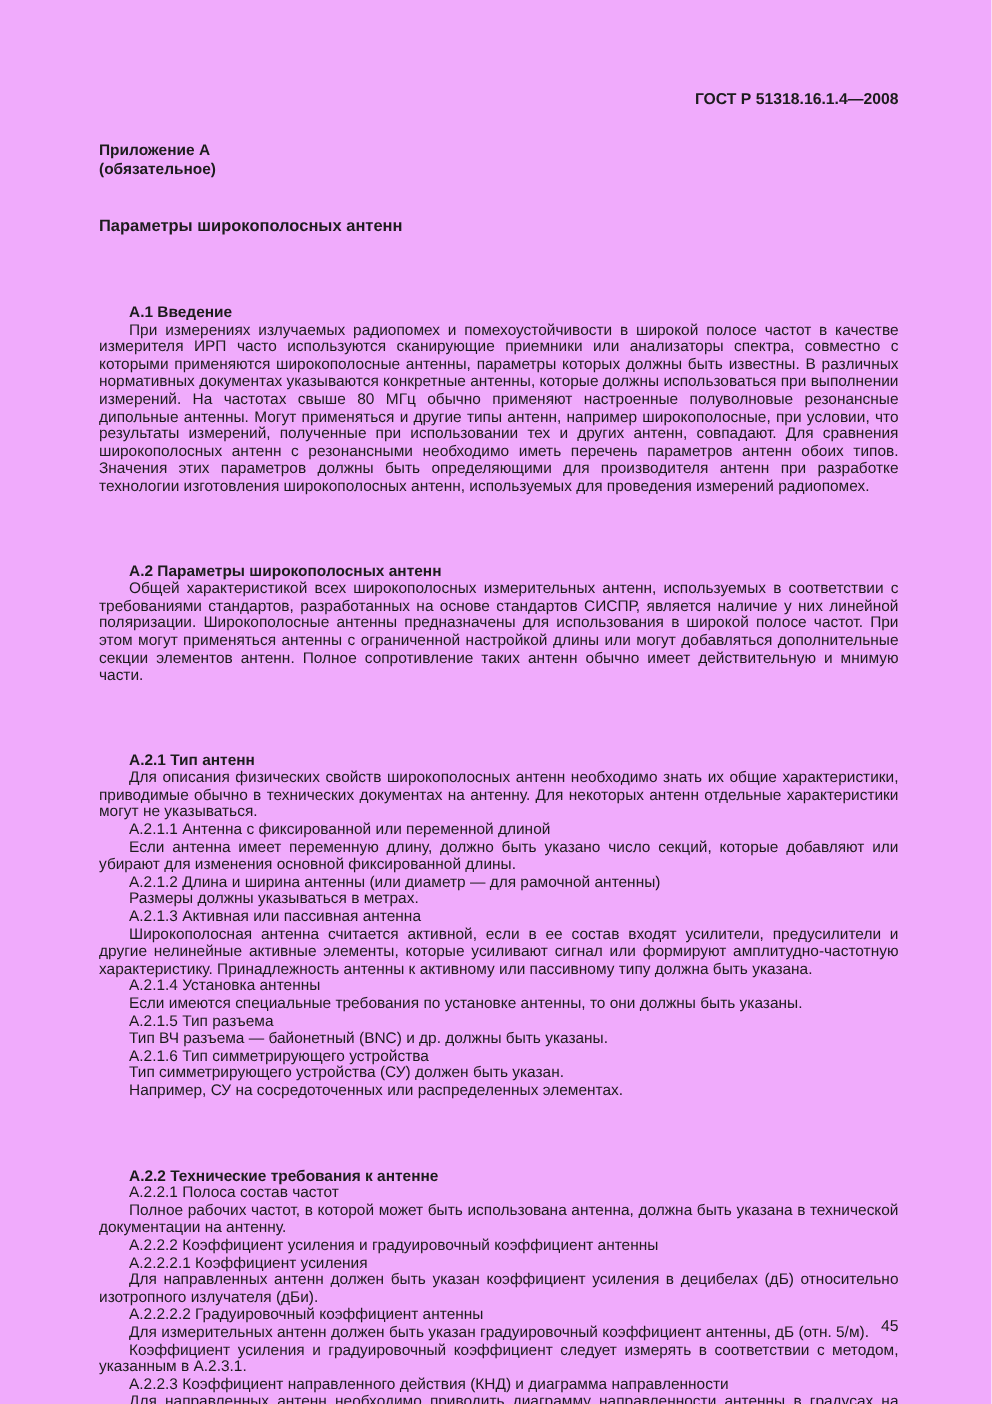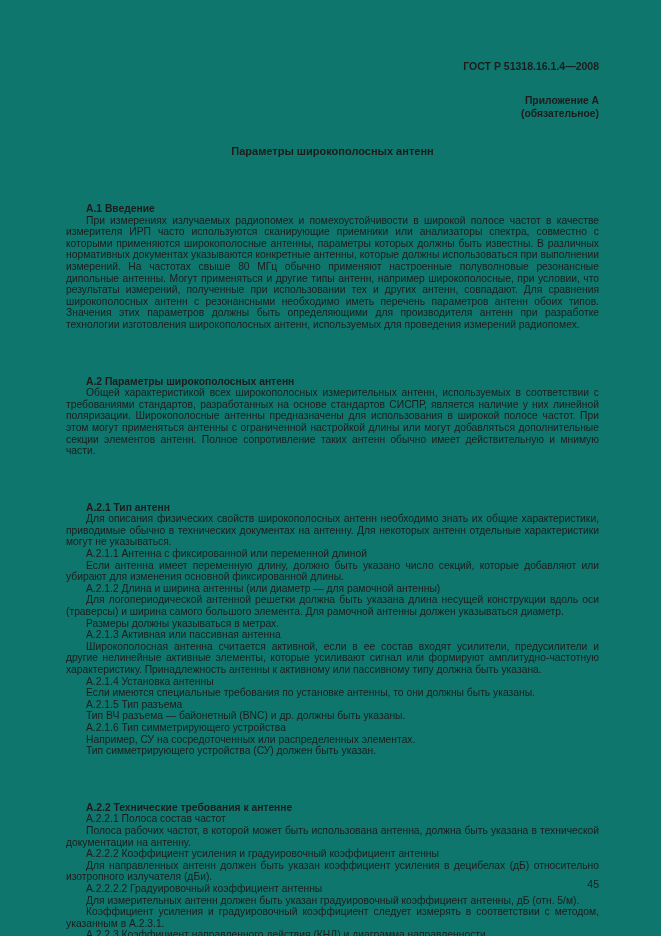--- a/index.html
+++ b/index.html
@@ -18,7 +18,7 @@
   .page {
     position: absolute;
     inset: 0;
-    background: #0f766e;
+    background: #f0abfc;
   }
   .content {
     position: absolute;

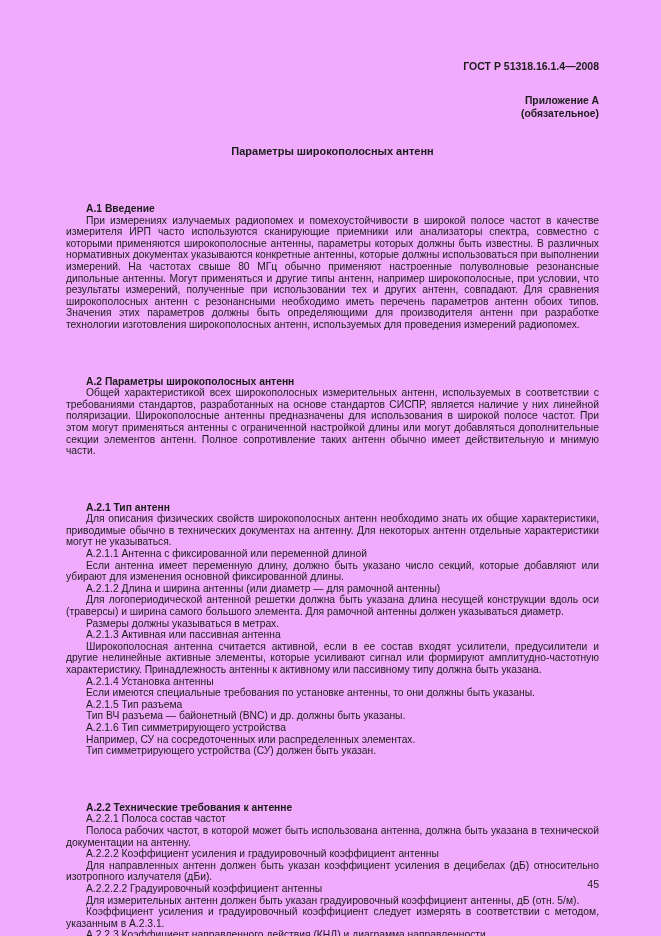--- a/index.html
+++ b/index.html
@@ -34,7 +34,7 @@
     margin-bottom: 22px;
   }
   .annex {
-    text-align: right;
+    text-align: left;
     font-weight: bold;
     font-size: 10.3px;
     line-height: 13px;

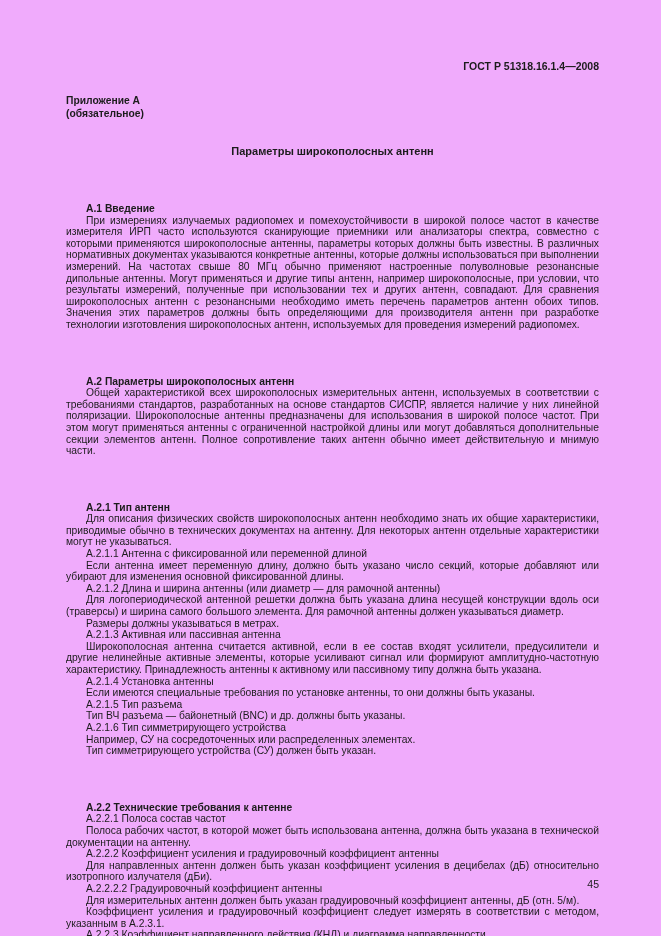--- a/index.html
+++ b/index.html
@@ -40,7 +40,7 @@
     line-height: 13px;
   }
   .title {
-    text-align: center;
+    text-align: left;
     font-weight: bold;
     font-size: 11px;
     line-height: 13px;

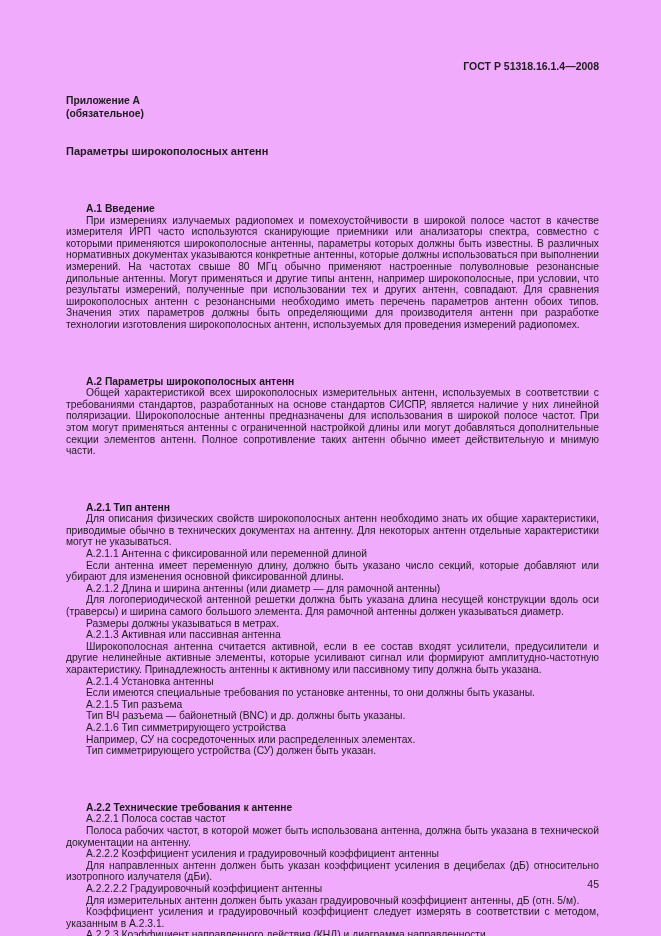--- a/index.html
+++ b/index.html
@@ -90,7 +90,6 @@
         <p class="para">А.2.1.1 Антенна с фиксированной или переменной длиной</p>
         <p class="para">Если антенна имеет переменную длину, должно быть указано число секций, которые добавляют или убирают для изменения основной фиксированной длины.</p>
         <p class="para">А.2.1.2 Длина и ширина антенны (или диаметр — для рамочной антенны)</p>
-        <p class="para">Для логопериодической антенной решетки должна быть указана длина несущей конструкции вдоль оси (траверсы) и ширина самого большого элемента. Для рамочной антенны должен указываться диаметр.</p>
         <p class="para">Размеры должны указываться в метрах.</p>
         <p class="para">А.2.1.3 Активная или пассивная антенна</p>
         <p class="para">Широкополосная антенна считается активной, если в ее состав входят усилители, предусилители и другие нелинейные активные элементы, которые усиливают сигнал или формируют амплитудно-частотную характеристику. Принадлежность антенны к активному или пассивному типу должна быть указана.</p>

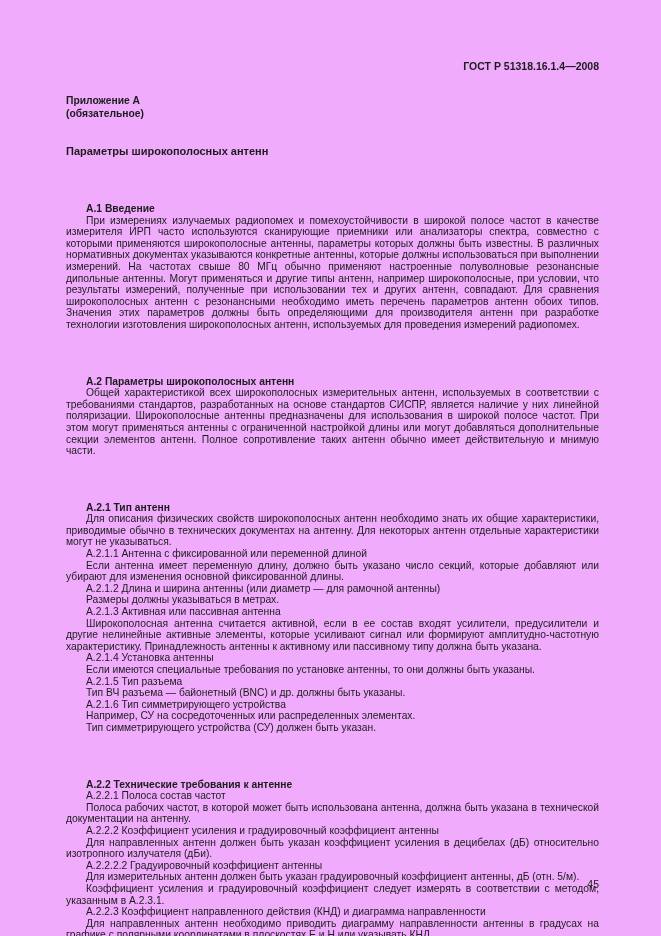--- a/index.html
+++ b/index.html
@@ -98,8 +98,8 @@
         <p class="para">А.2.1.5 Тип разъема</p>
         <p class="para">Тип ВЧ разъема — байонетный (BNC) и др. должны быть указаны.</p>
         <p class="para">А.2.1.6 Тип симметрирующего устройства</p>
+        <p class="para">Тип симметрирующего устройства (СУ) должен быть указан.</p>
         <p class="para">Например, СУ на сосредоточенных или распределенных элементах.</p>
-        <p class="para">Тип симметрирующего устройства (СУ) должен быть указан.</p>
         <p class="para bold">А.2.2 Технические требования к антенне</p>
         <p class="para">А.2.2.1 Полоса состав частот</p>
         <p class="para">Полоса рабочих частот, в которой может быть использована антенна, должна быть указана в технической документации на антенну.</p>

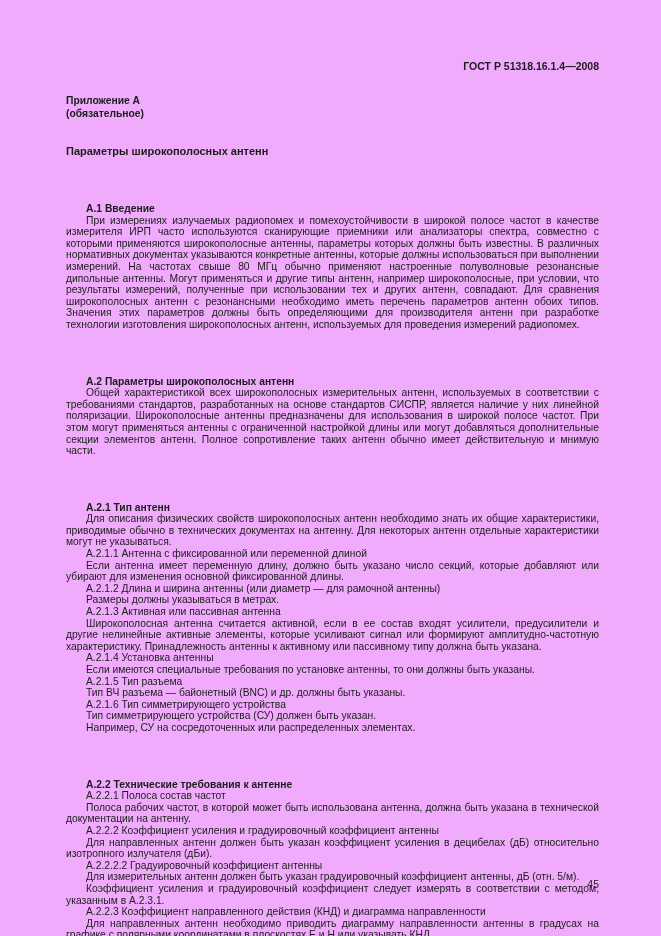--- a/index.html
+++ b/index.html
@@ -102,7 +102,7 @@
         <p class="para">Например, СУ на сосредоточенных или распределенных элементах.</p>
         <p class="para bold">А.2.2 Технические требования к антенне</p>
         <p class="para">А.2.2.1 Полоса состав частот</p>
-        <p class="para">Полоса рабочих частот, в которой может быть использована антенна, должна быть указана в технической документации на антенну.</p>
+        <p class="para">Полное рабочих частот, в которой может быть использована антенна, должна быть указана в технической документации на антенну.</p>
         <p class="para">А.2.2.2 Коэффициент усиления и градуировочный коэффициент  антенны</p>
         <p class="para">Для направленных антенн должен быть указан коэффициент усиления в децибелах (дБ) относительно изотропного излучателя (дБи).</p>
         <p class="para">А.2.2.2.2 Градуировочный  коэффициент антенны</p>

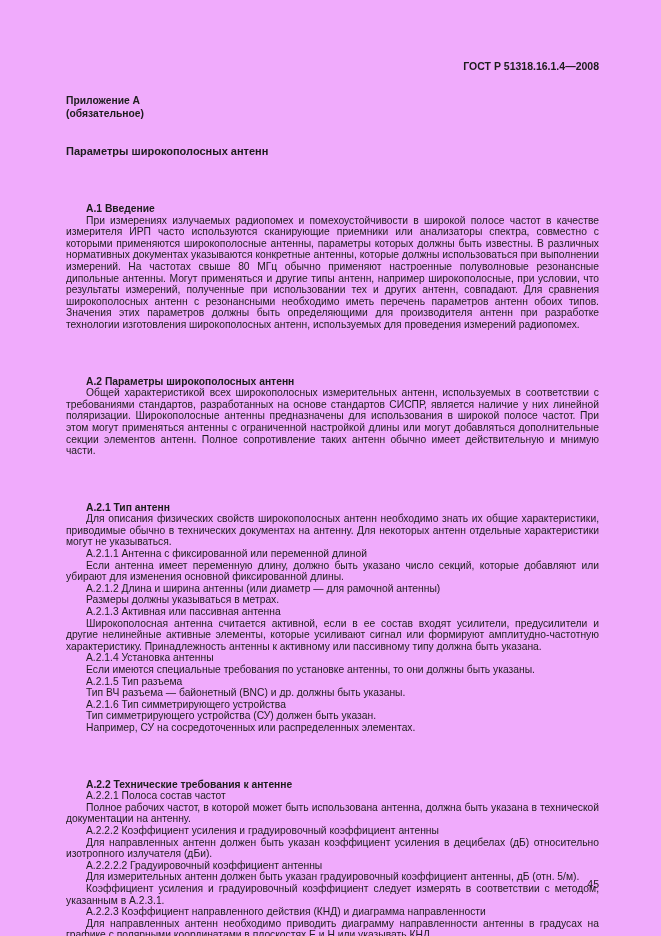--- a/index.html
+++ b/index.html
@@ -104,6 +104,7 @@
         <p class="para">А.2.2.1 Полоса состав частот</p>
         <p class="para">Полное рабочих частот, в которой может быть использована антенна, должна быть указана в технической документации на антенну.</p>
         <p class="para">А.2.2.2 Коэффициент усиления и градуировочный коэффициент  антенны</p>
+        <p class="para">А.2.2.2.1 Коэффициент усиления</p>
         <p class="para">Для направленных антенн должен быть указан коэффициент усиления в децибелах (дБ) относительно изотропного излучателя (дБи).</p>
         <p class="para">А.2.2.2.2 Градуировочный  коэффициент антенны</p>
         <p class="para">Для измерительных антенн должен быть указан градуировочный  коэффициент  антенны, дБ (отн. 5/м).</p>

